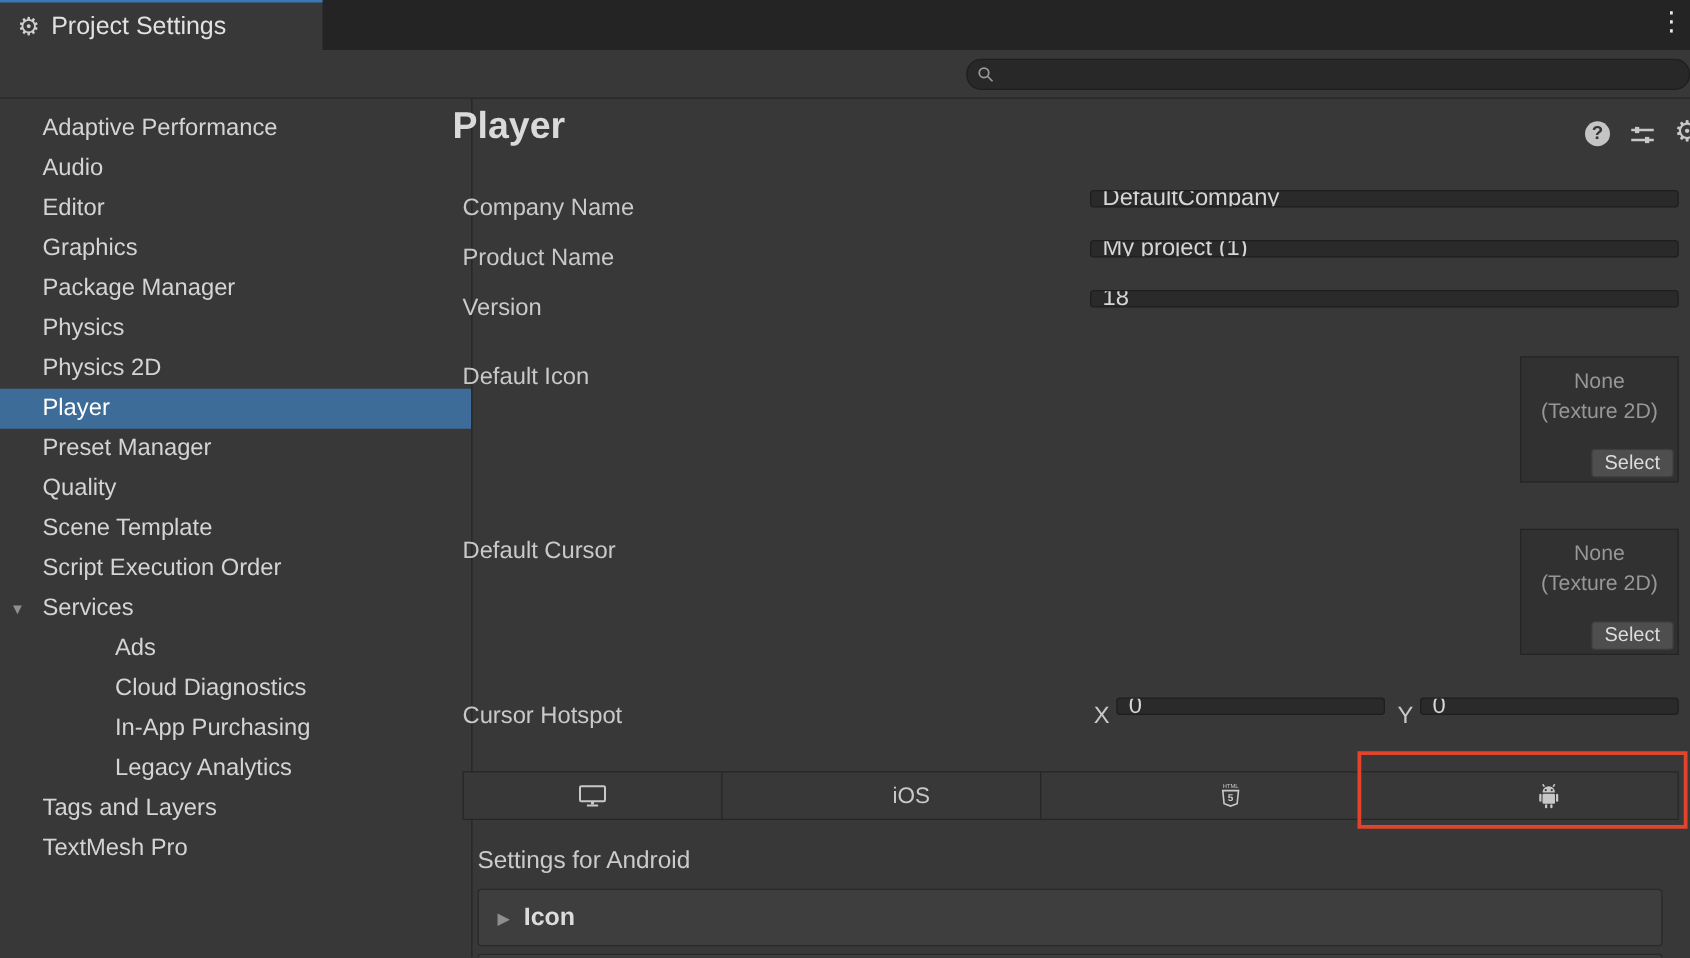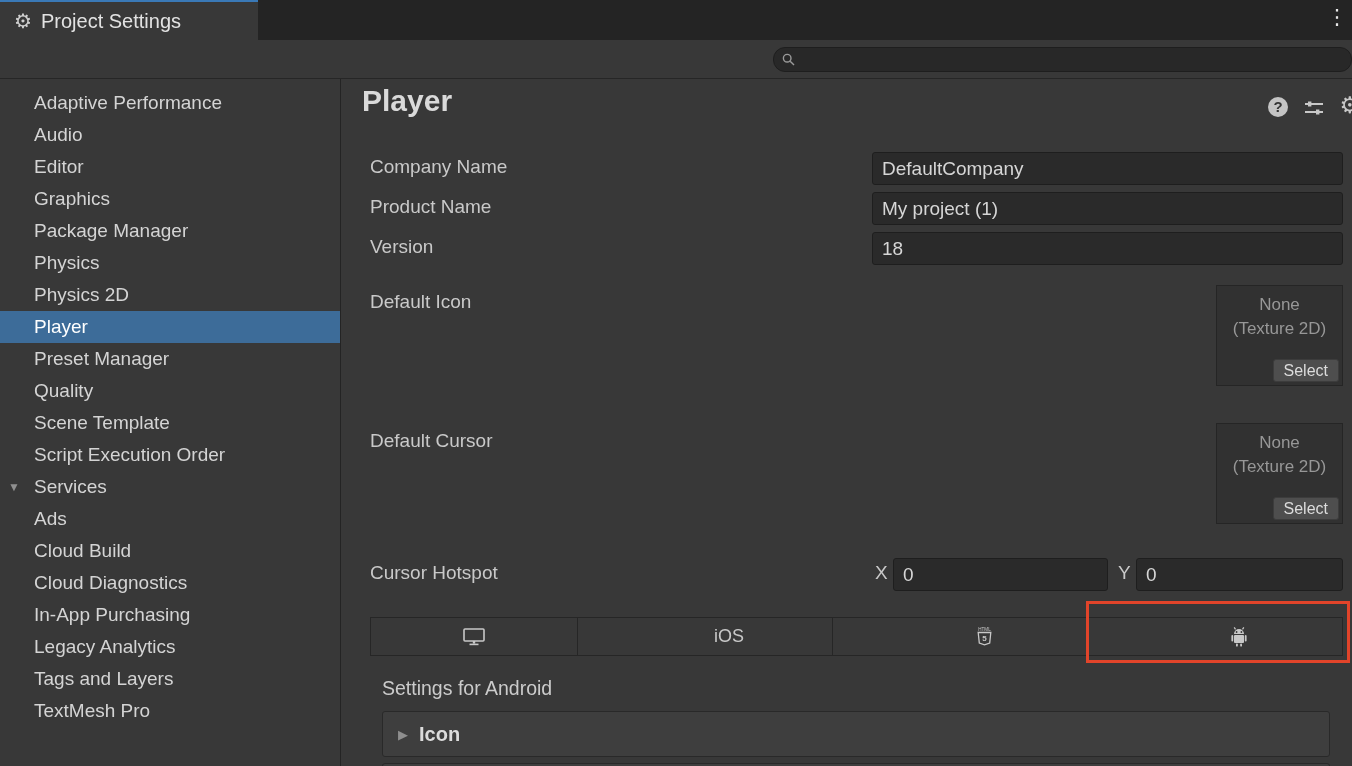--- a/index.html
+++ b/index.html
@@ -26,7 +26,7 @@
                      font-size:15px; margin-left:6px; font-family:inherit; }
 
   
-  .sidebar { position:absolute; left:0; top:79px; width:341px; bottom:0; background:#383838;
+  .sidebar { position:absolute; left:0; top:79px; width:378px; bottom:0; background:#383838;
              border-right:1px solid #242424; overflow:hidden; padding-top:8px; }
   .sb-item { height:32px; line-height:32px; font-size:19px; color:#D4D4D4; padding-left:34px;
              position:relative; white-space:nowrap; cursor:pointer; }

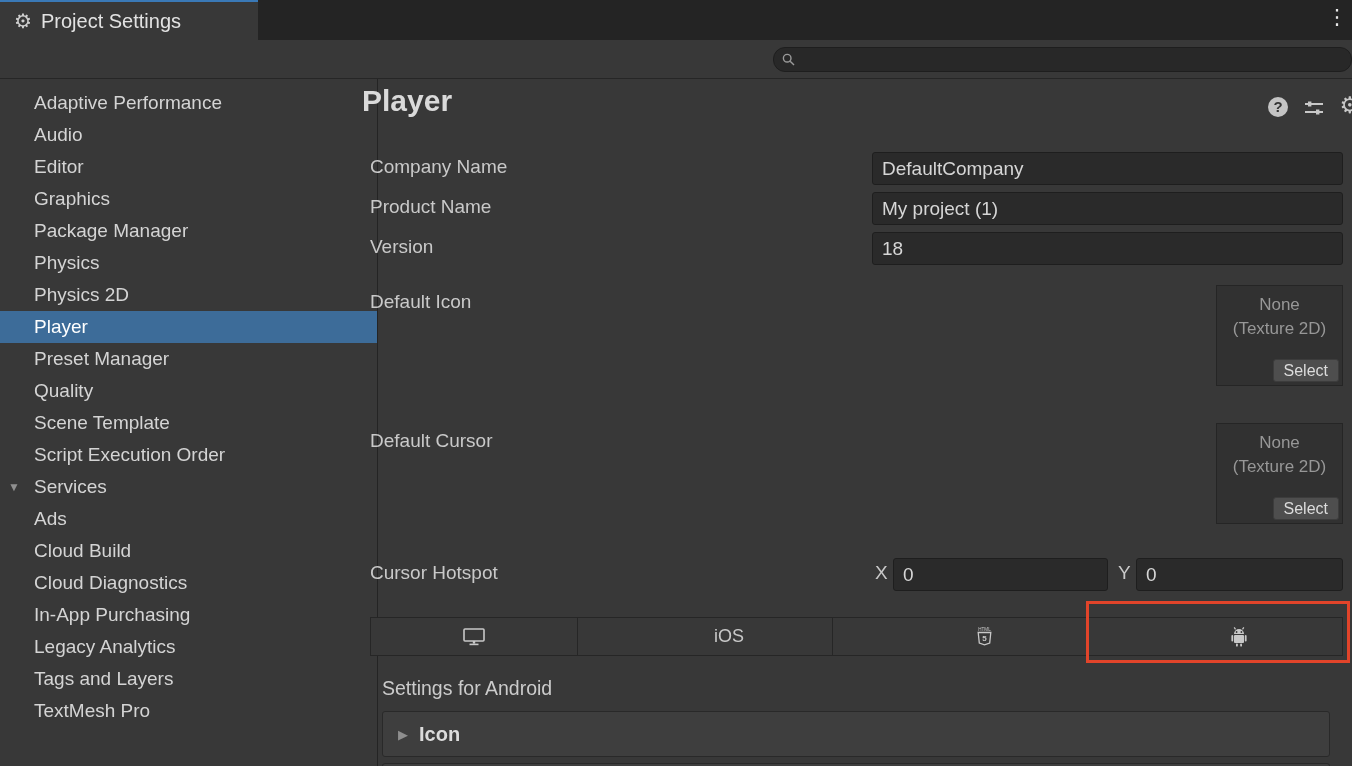--- a/index.html
+++ b/index.html
@@ -45,7 +45,7 @@
   .panel-gear { position:absolute; top:13px; right:-8px; font-size:23px; color:#C8C8C8; cursor:pointer; }
 
   .form-label { position:absolute; left:28px; line-height:29px; font-size:19px; color:#C9C9C9; white-space:nowrap; }
-  .tfield { position:absolute; height:33px; background:#2A2A2A; border:1px solid #1E1E1E; border-radius:3px;
+  .tfield { position:absolute; height:14px; background:#2A2A2A; border:1px solid #1E1E1E; border-radius:3px;
             color:#D6D6D6; font-size:19px; padding:0 9px; font-family:inherit; outline:none; }
   .full-field { left:530px; right:9px; }
   .r1 { top:73px; } .r2 { top:113px; } .r3 { top:153px; }

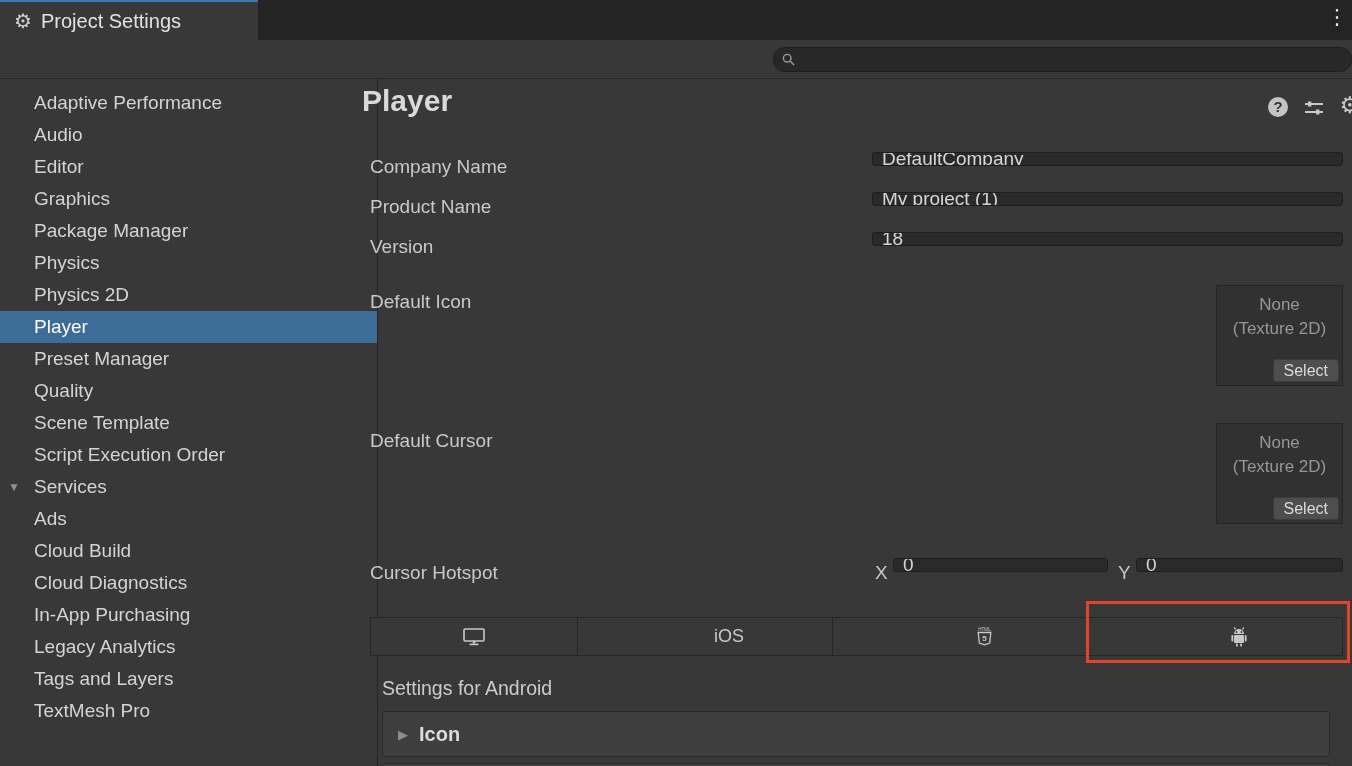--- a/index.html
+++ b/index.html
@@ -30,7 +30,7 @@
              border-right:1px solid #242424; overflow:hidden; padding-top:8px; }
   .sb-item { height:32px; line-height:32px; font-size:19px; color:#D4D4D4; padding-left:34px;
              position:relative; white-space:nowrap; cursor:pointer; }
-  .sb-item.child { padding-left:34px; }
+  .sb-item.child { padding-left:92px; }
   .sb-item.selected { background:var(--selection); color:#FFFFFF; }
   .fold-tri { position:absolute; left:8px; top:0; font-size:12px; color:#909090; }
 

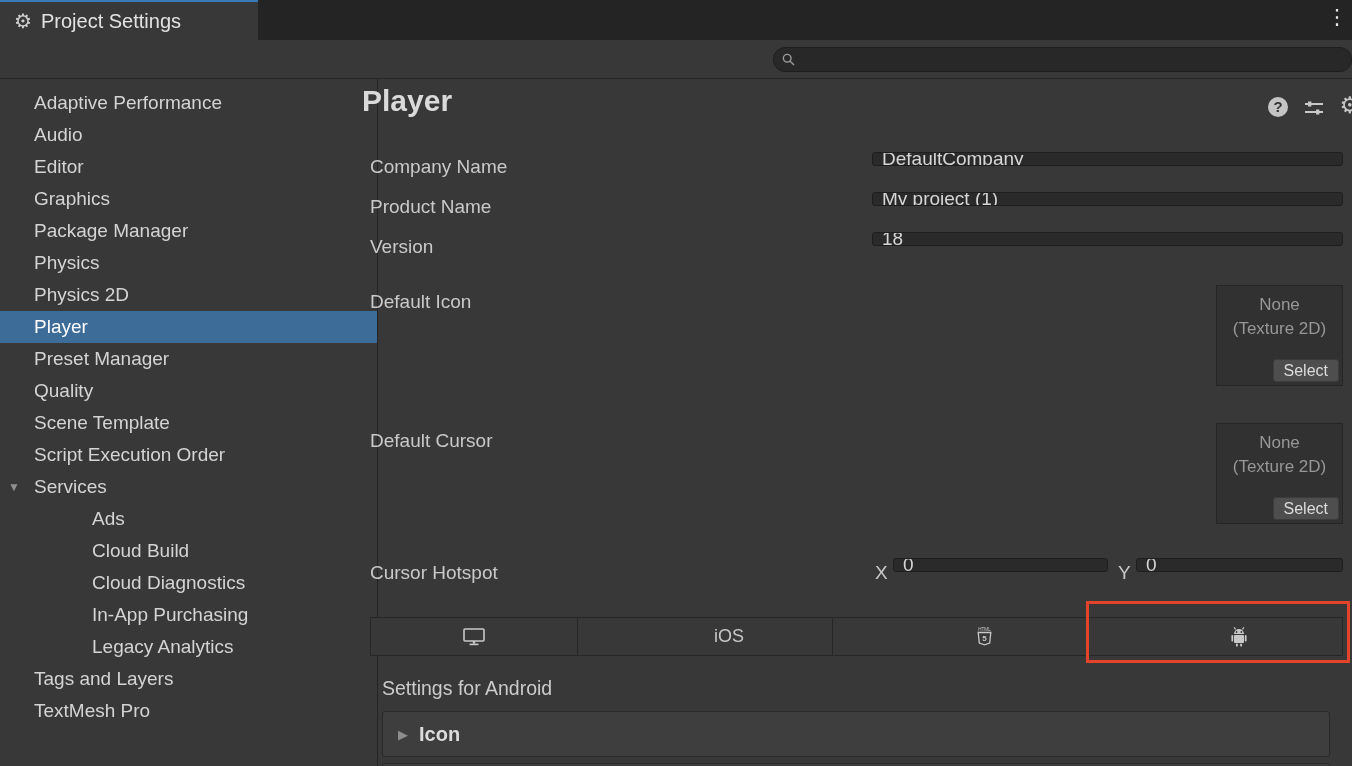--- a/index.html
+++ b/index.html
@@ -115,7 +115,6 @@
       <div class="sb-item"><span>Script Execution Order</span></div>
       <div class="sb-item"><span class="fold-tri">▼</span><span>Services</span></div>
       <div class="sb-item child"><span>Ads</span></div>
-      <div class="sb-item child"><span>Cloud Build</span></div>
       <div class="sb-item child"><span>Cloud Diagnostics</span></div>
       <div class="sb-item child"><span>In-App Purchasing</span></div>
       <div class="sb-item child"><span>Legacy Analytics</span></div>

